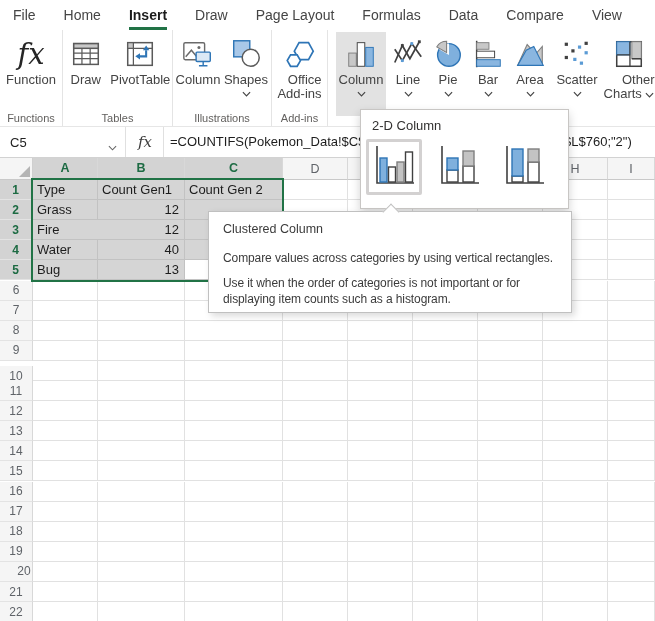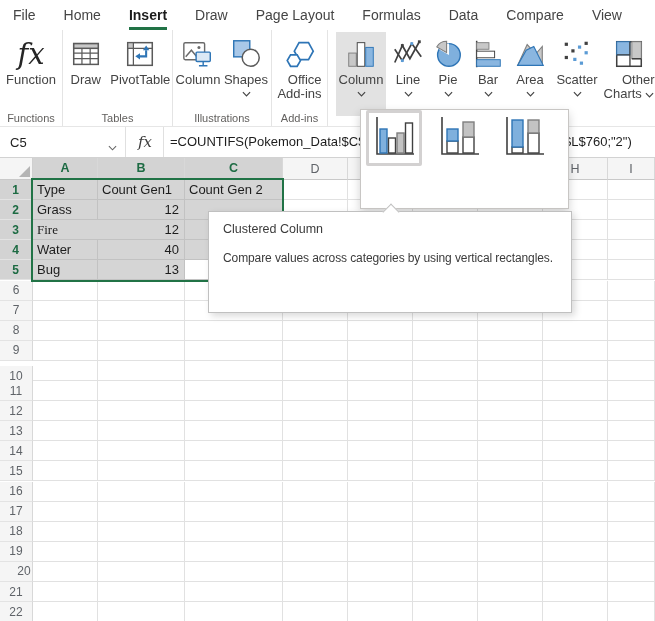--- a/index.html
+++ b/index.html
@@ -552,6 +552,7 @@
   </div>
 
 <div class="ddpanel">
+  <div class="ddtitle">2-D Column</div>
   <div class="dditems">
       <div class="dditem selected">
         <span><svg width="46" height="44" viewBox="0 0 46 44">

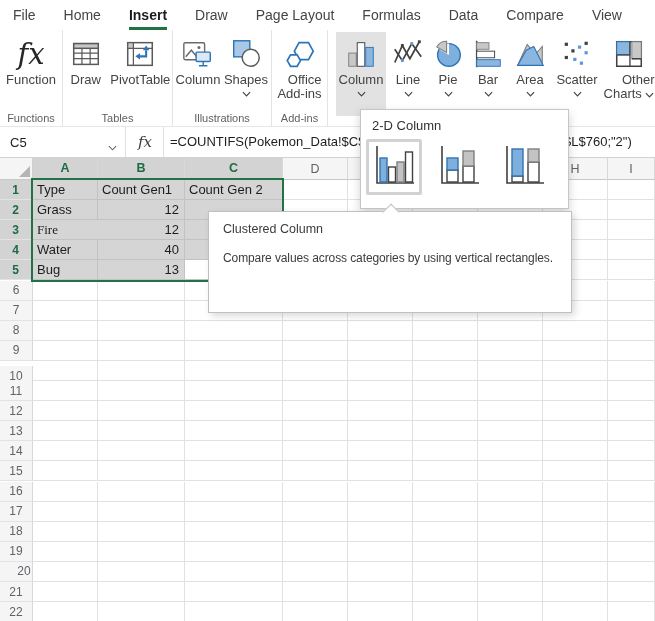--- a/index.html
+++ b/index.html
@@ -349,7 +349,7 @@
     <div class="cell" style="left: 543px; width: 65px; top: 42.1px; height: 20.1px;"></div>
     <div class="cell" style="left: 608px; width: 47px; top: 42.1px; height: 20.1px;"></div>
     <div class="rowhead sel" style="top: 62.2px; height: 20.1px;">3</div>
-    <div class="cell sel" style="left: 33px; width: 70px; top: 62.2px; height: 20.1px; font-family: Liberation Serif, serif;">Fire</div>
+    <div class="cell sel" style="left: 33px; width: 70px; top: 62.2px; height: 20.1px;">Fire</div>
     <div class="cell sel num" style="left: 98px; width: 87px; top: 62.2px; height: 20.1px;">12</div>
     <div class="cell sel" style="left: 185px; width: 98px; top: 62.2px; height: 20.1px;"></div>
     <div class="cell" style="left: 283px; width: 65px; top: 62.2px; height: 20.1px;"></div>

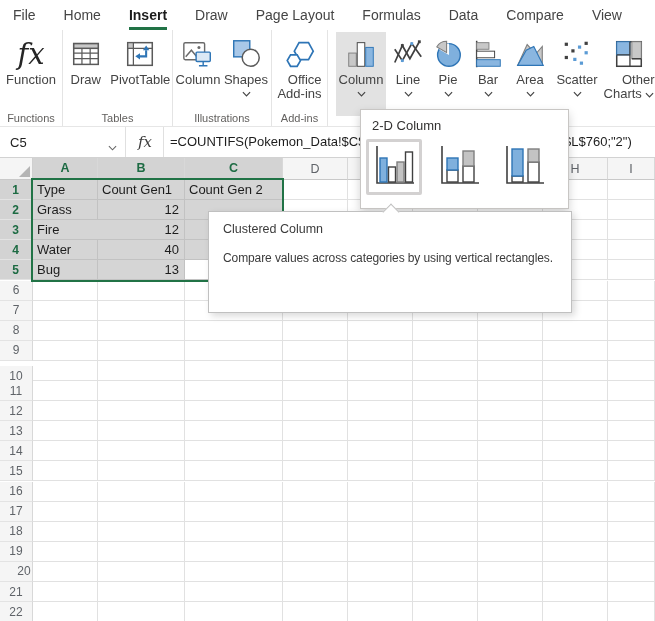--- a/index.html
+++ b/index.html
@@ -588,6 +588,7 @@
   <div class="tipnotch"></div>
   <div class="tiptitle">Clustered Column</div>
   <p class="tipp nowrap">Compare values across categories by using vertical rectangles.</p>
+  <p class="tipp">Use it when the order of categories is not important or for displaying item counts such as a histogram.</p>
 </div>
 
 </body></html>

